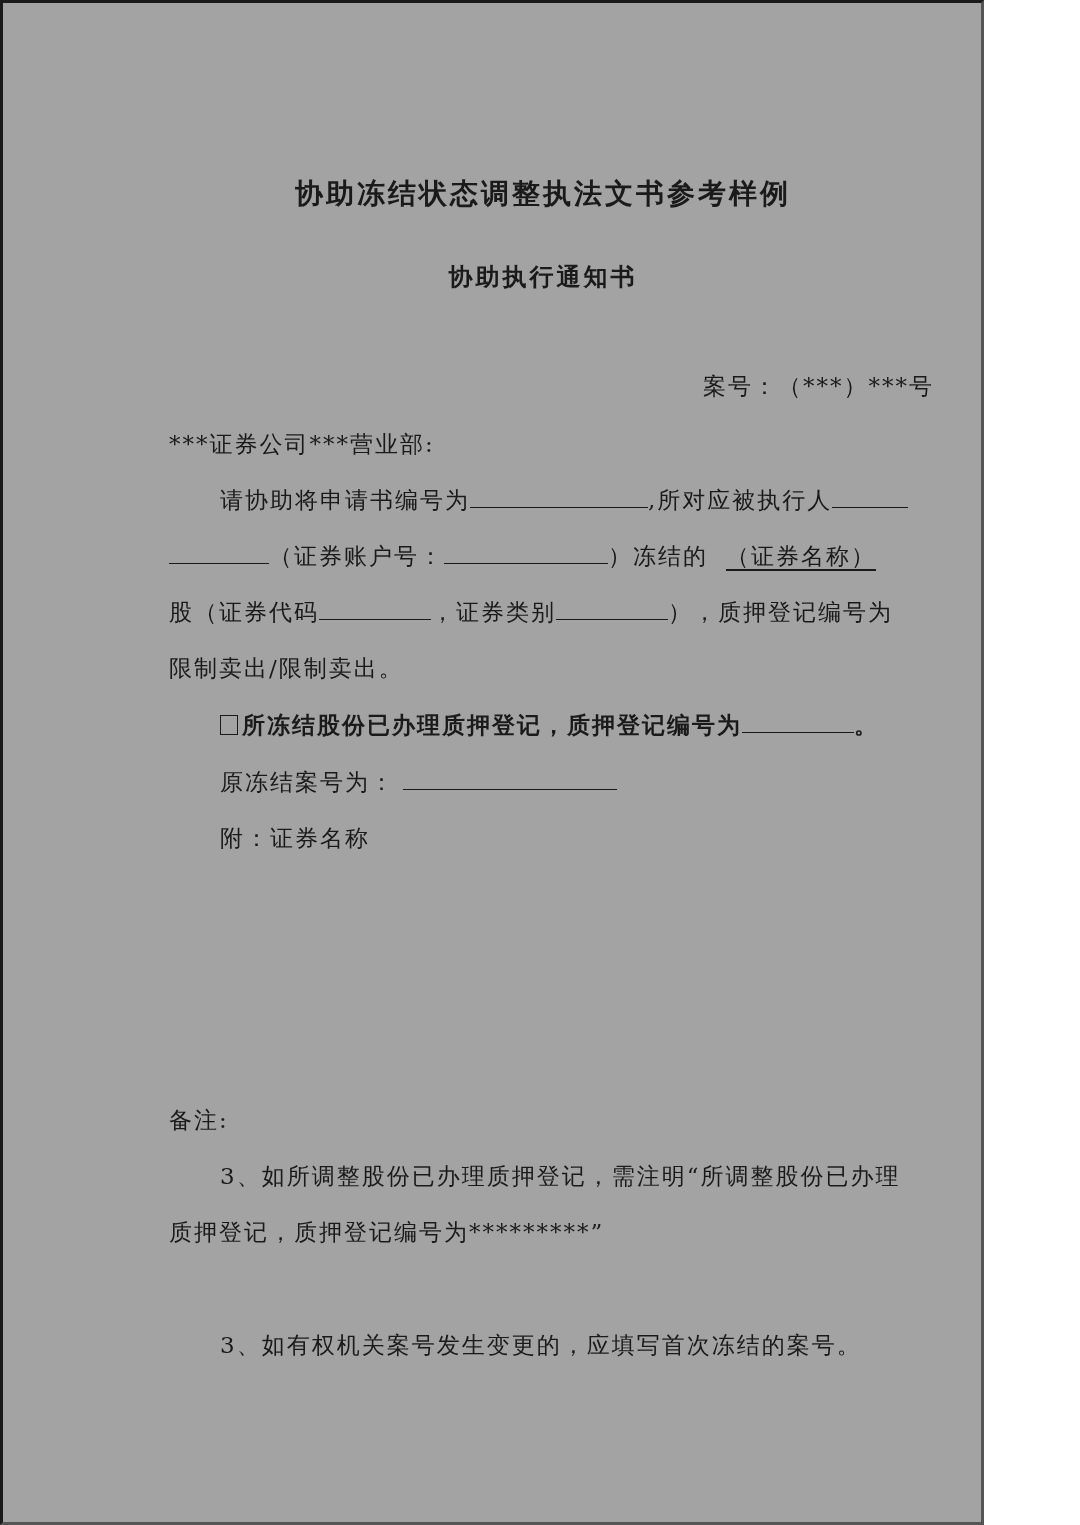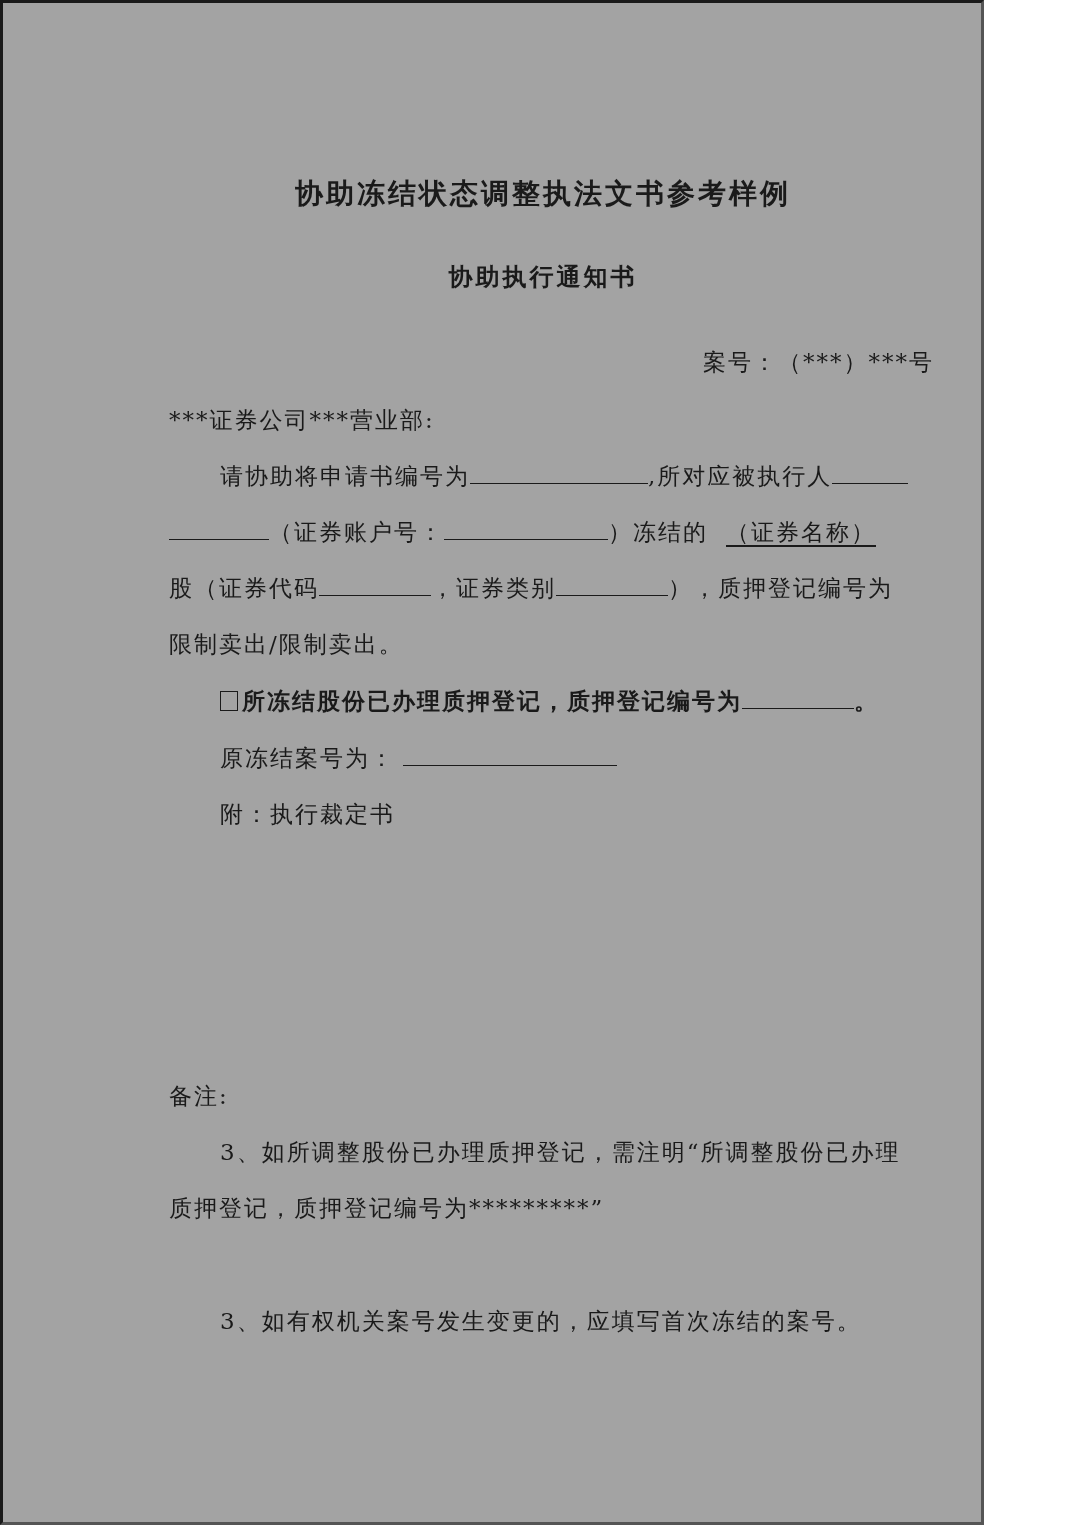--- a/index.html
+++ b/index.html
@@ -15,7 +15,7 @@
     font-family: "DejaVu Serif", "Liberation Serif", serif;
     color: #1a1a1a;
   }
-  .line { position: absolute; font-size: 23px; white-space: nowrap; letter-spacing: 2px; }
+  .line { position: absolute; font-size: 23px; white-space: nowrap; letter-spacing: 2px; margin-top: 24px; }
   .title { position: absolute; left: 0; width: 1080px; text-align: center; font-weight: bold; white-space: nowrap; }
   .title-main { top: 172px; font-size: 28px; letter-spacing: 3px; }
   .title-sub { top: 258px; font-size: 24px; letter-spacing: 3px; }

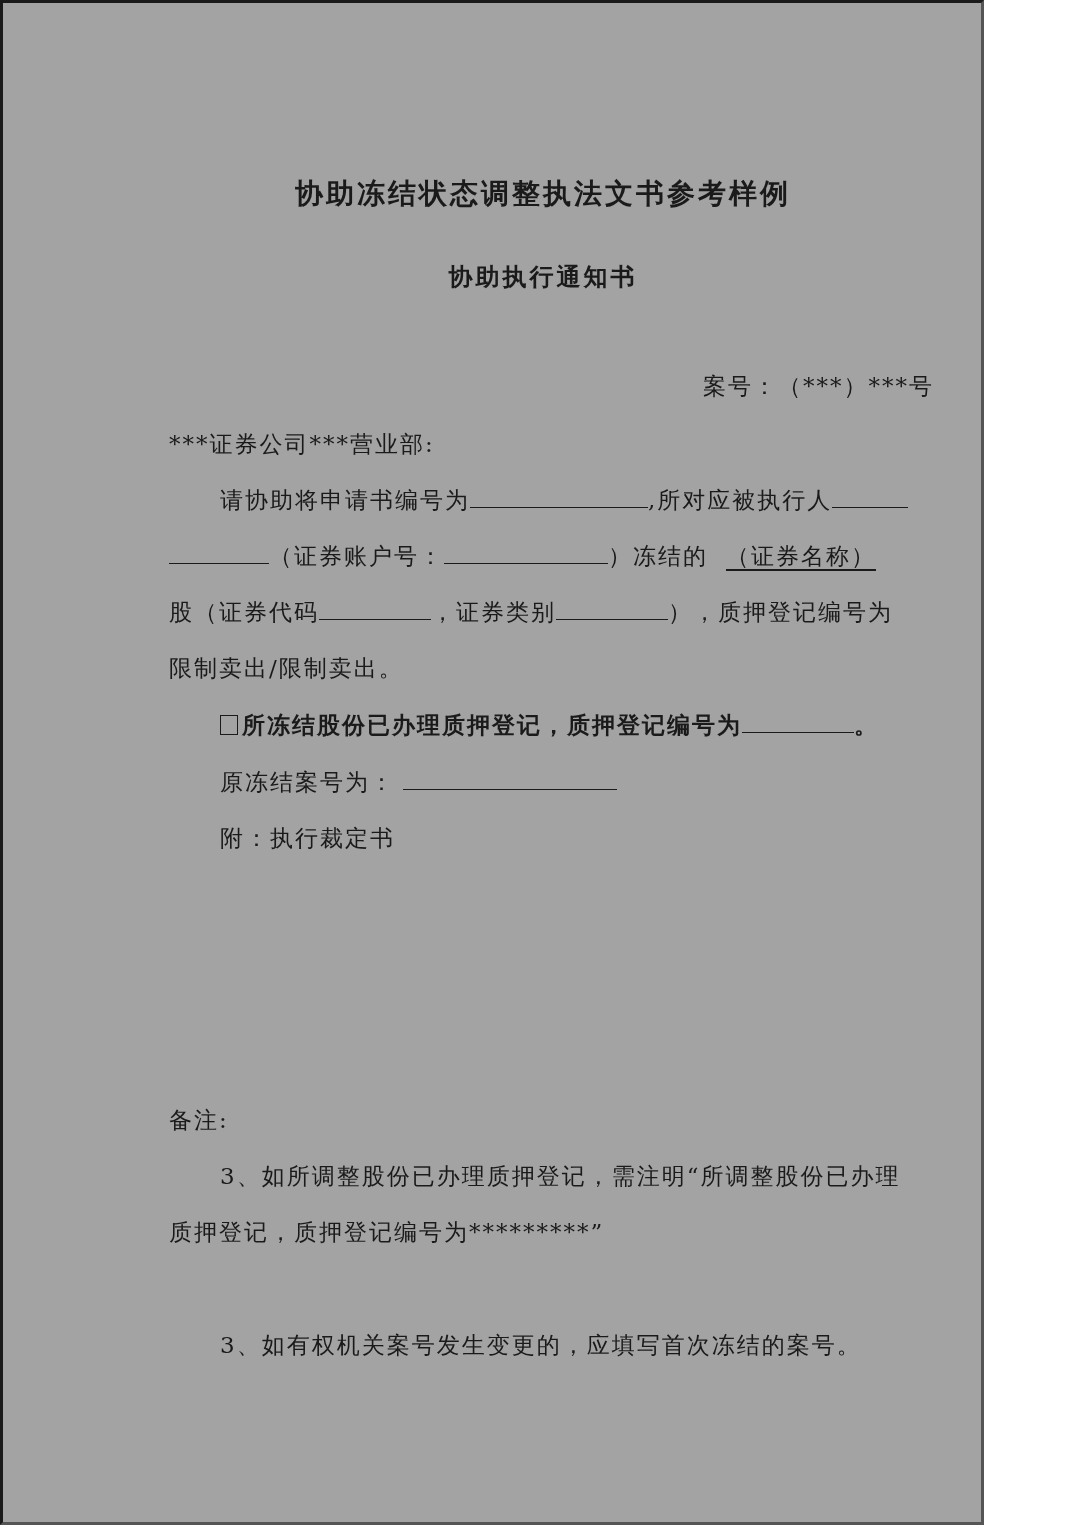--- a/index.html
+++ b/index.html
@@ -57,7 +57,7 @@
     <span>原冻结案号为：</span><span class="blank" style="width:214px; margin-left:8px;"></span>
   </div>
 
-  <div class="line" style="left:217px; top:796px;">附：执行裁定书</div>
+  <div class="line" style="left:217px; top:796px;">附：证券名称</div>
 
   <div class="line" style="left:166px; top:1078px;">备注:</div>
   <div class="line" style="left:217px; top:1134px;">3、如所调整股份已办理质押登记，需注明“所调整股份已办理</div>

